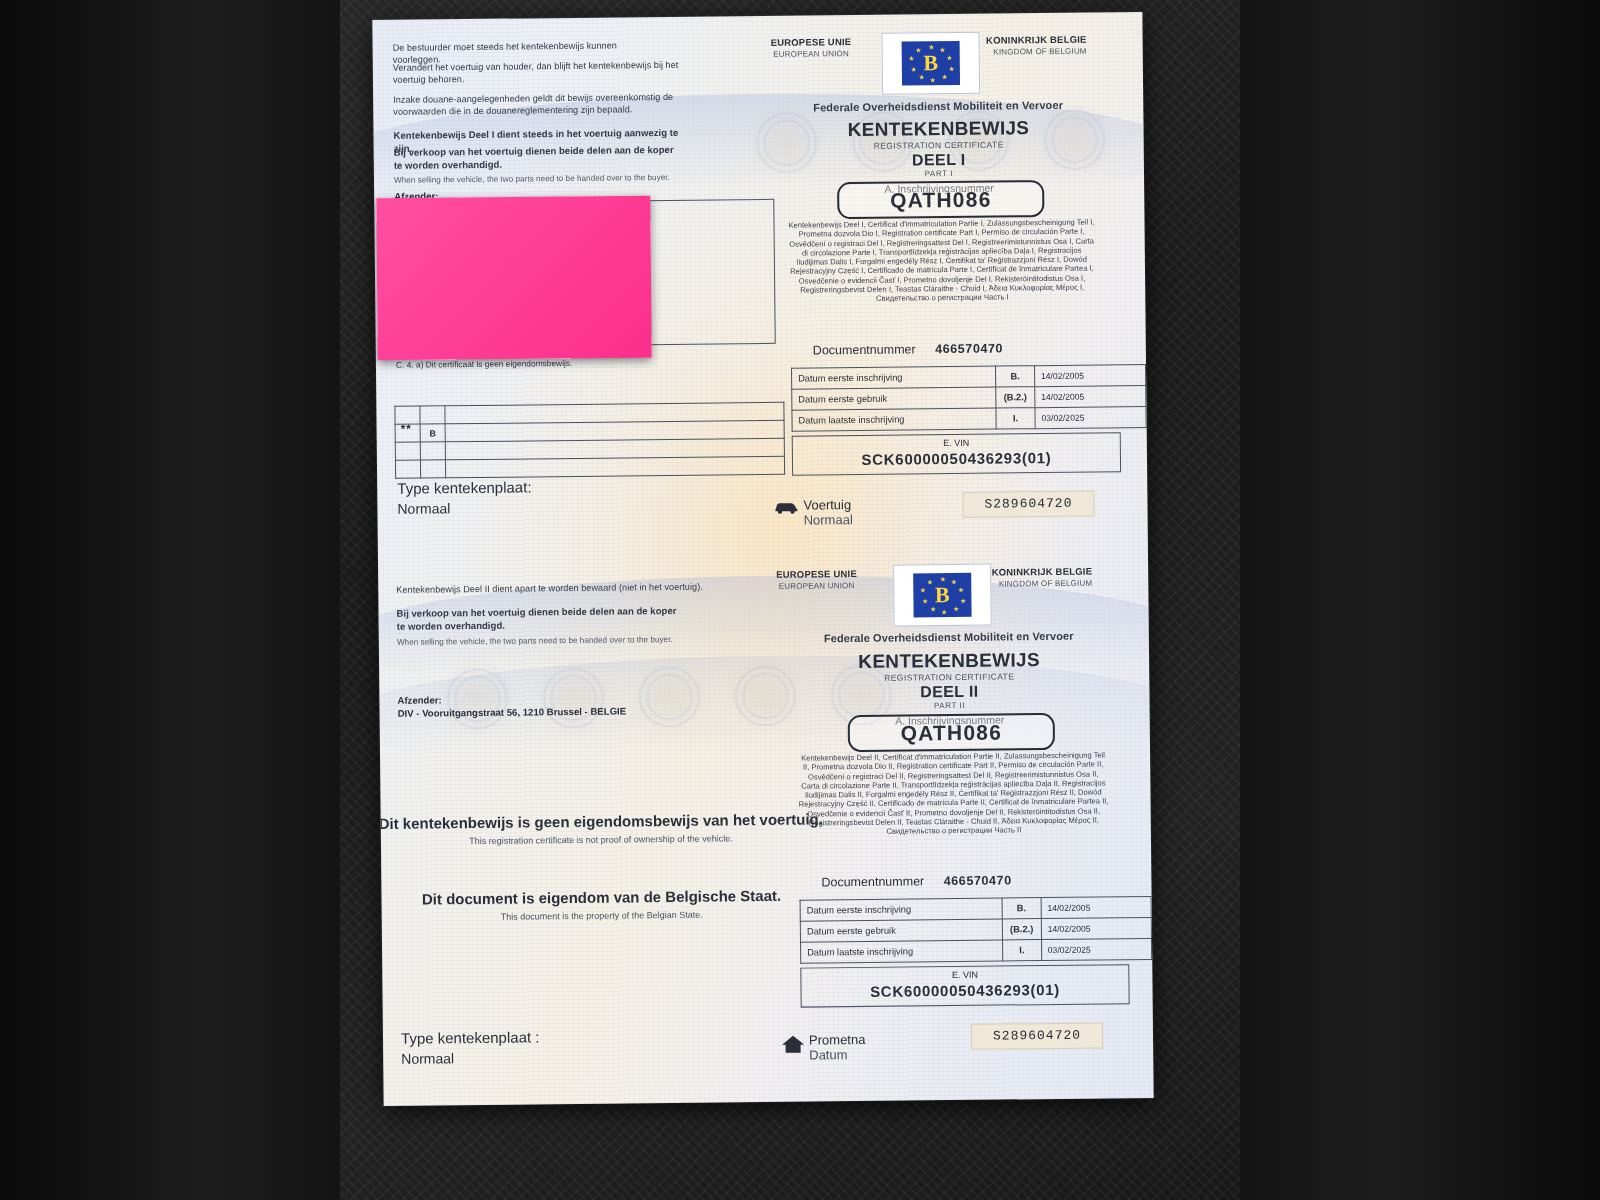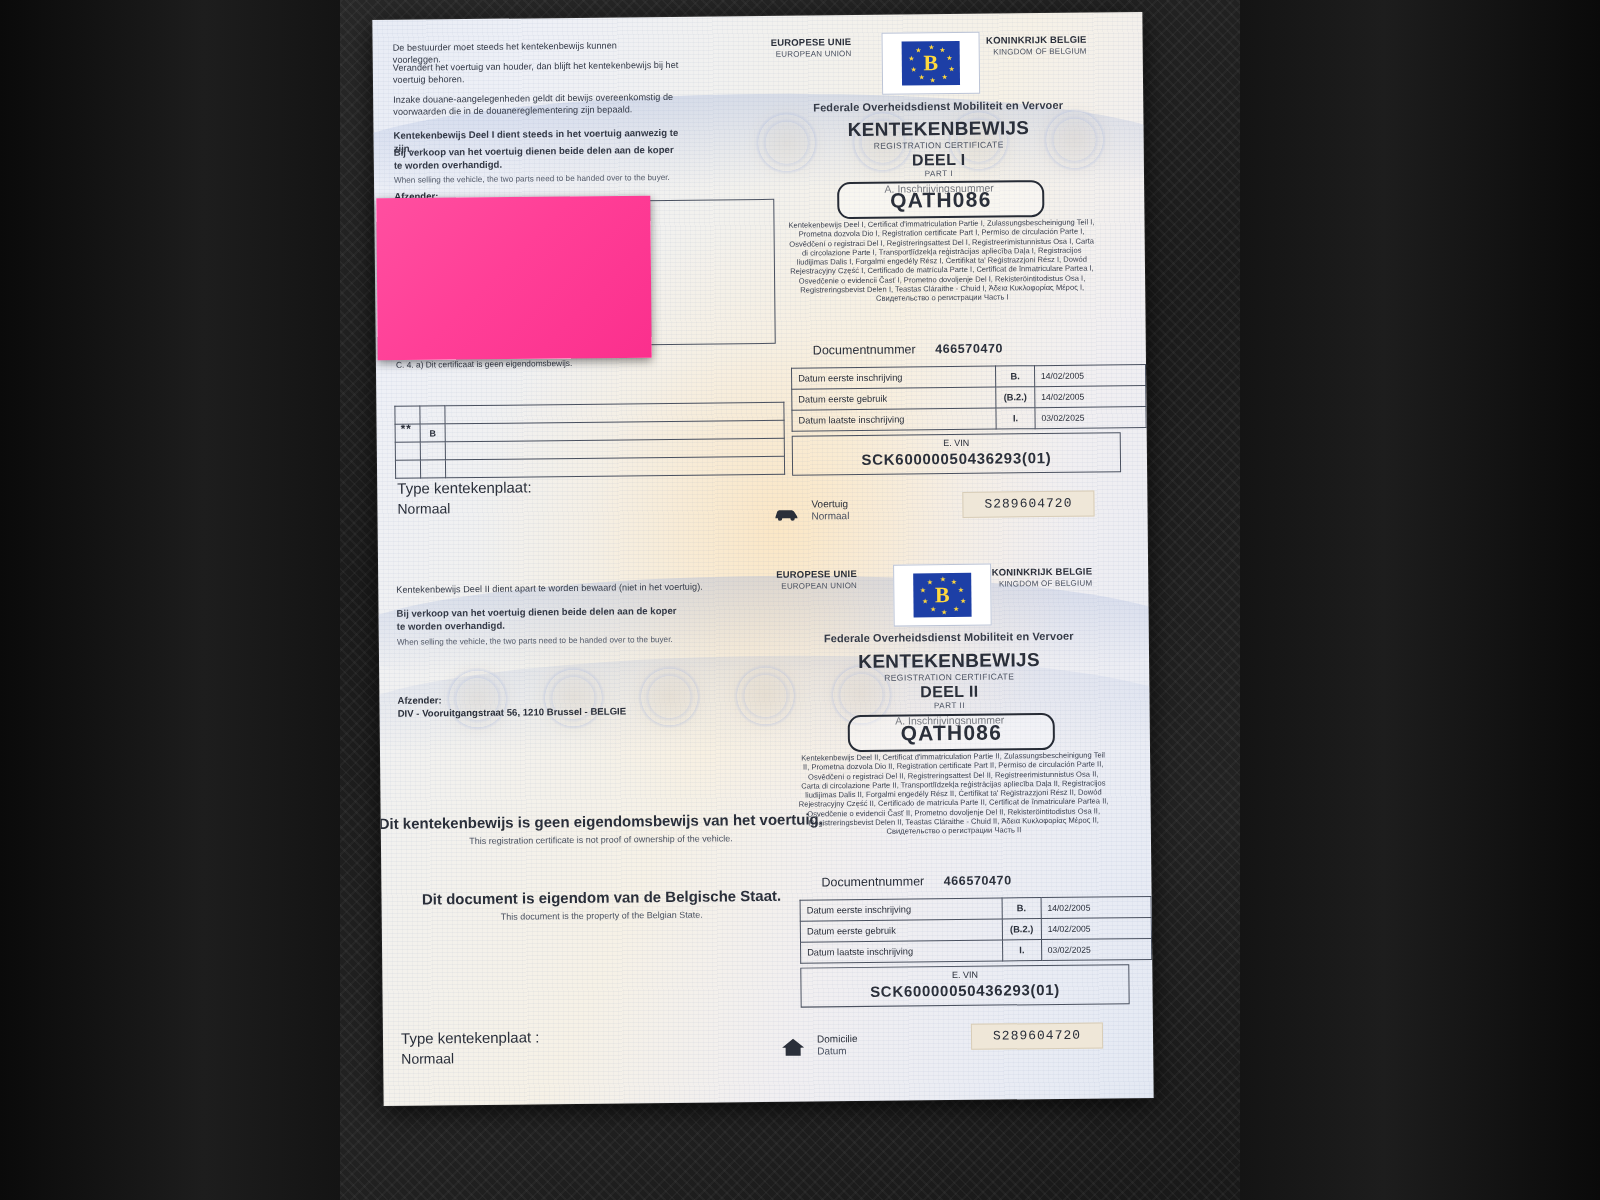--- a/index.html
+++ b/index.html
@@ -99,7 +99,7 @@
   .half.two { top: 532px; height: 554px; }
 
   .eu-line { position: absolute; font-size: 9.5px; letter-spacing: .2px; line-height: 1.15; }
-  .eu-left { left: 398px; top: 22px; text-align: right; font-weight: bold; }
+  .eu-left { left: 398px; top: 22px; text-align: center; font-weight: bold; }
   .eu-left .sub { font-weight: normal; font-size: 8px; color: #4a5160; }
   .eu-right { right: 56px; top: 22px; text-align: right; font-weight: bold; }
   .eu-right .sub { font-weight: normal; font-size: 8px; color: #4a5160; }

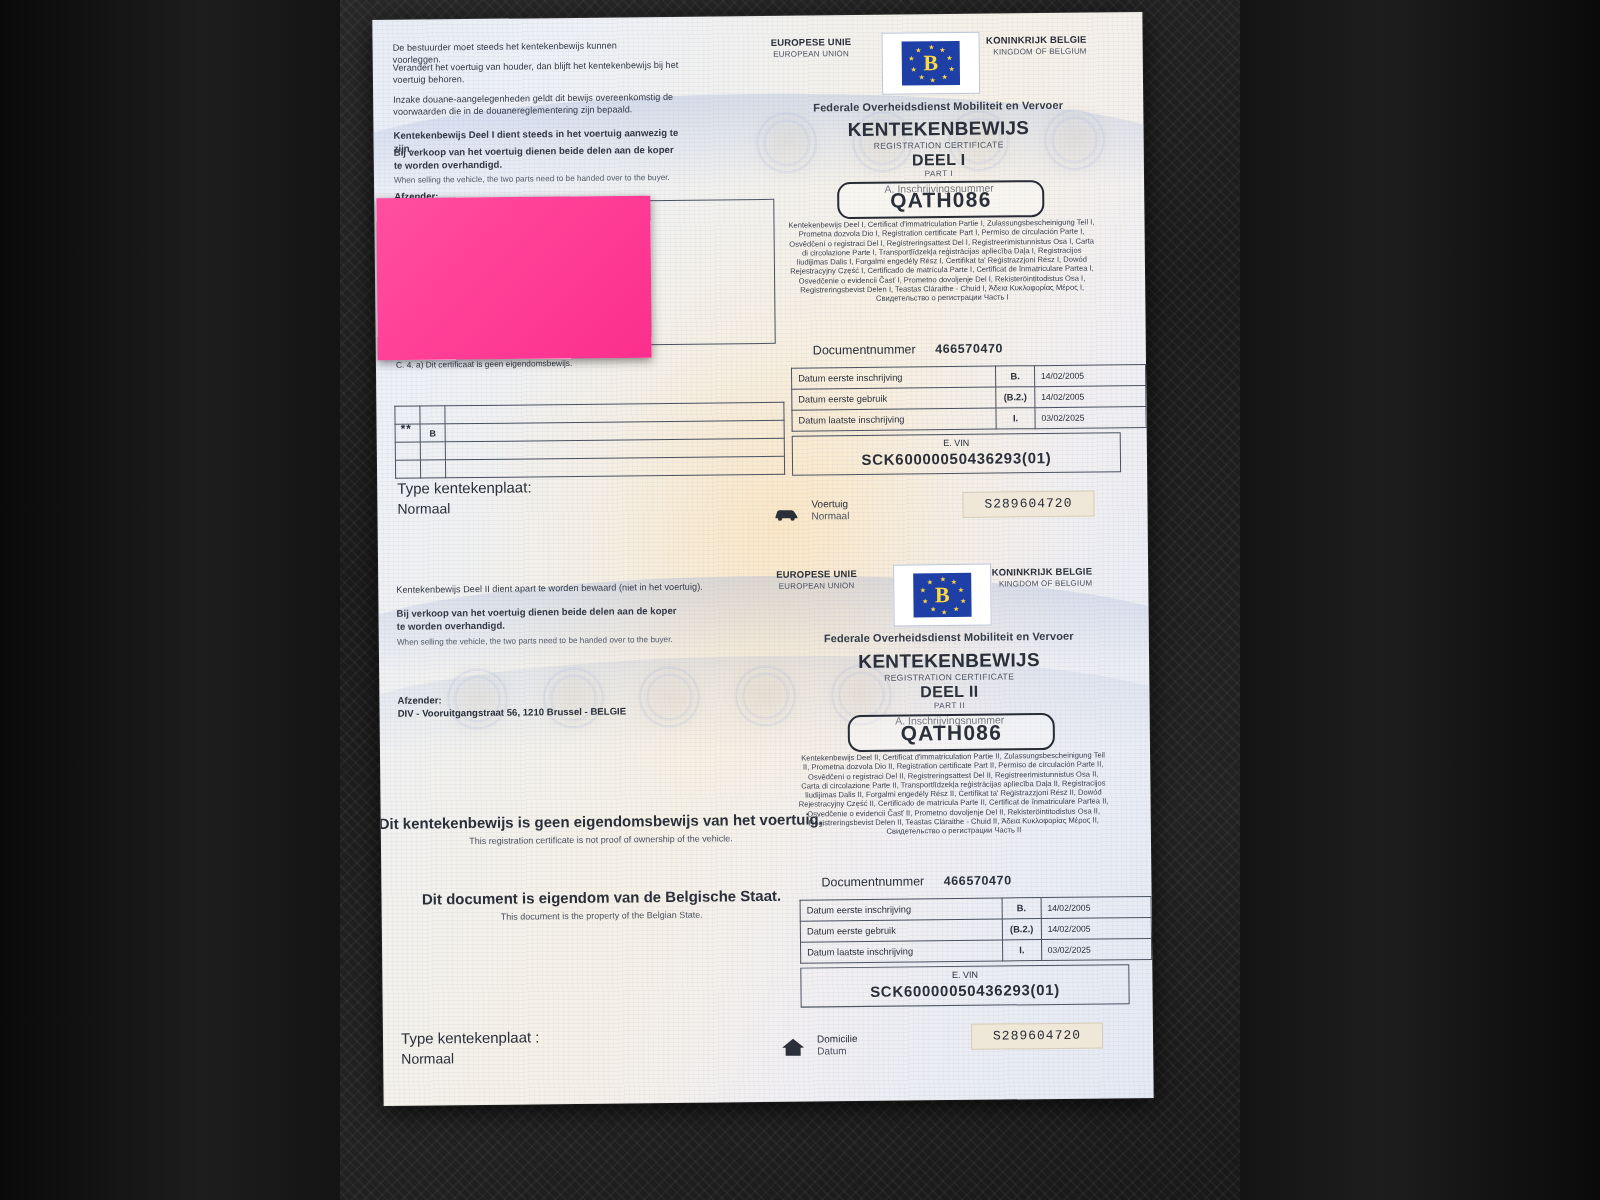--- a/index.html
+++ b/index.html
@@ -208,9 +208,9 @@
   .icon-label {
     position: absolute;
     display: flex;
-    align-items: flex-end;
-    gap: 12px;
-    font-size: 10px;
+    align-items: flex-start;
+    gap: 4px;
+    font-size: 13px;
     line-height: 1.15;
   }
   .icon-label .nl { font-weight: normal; }

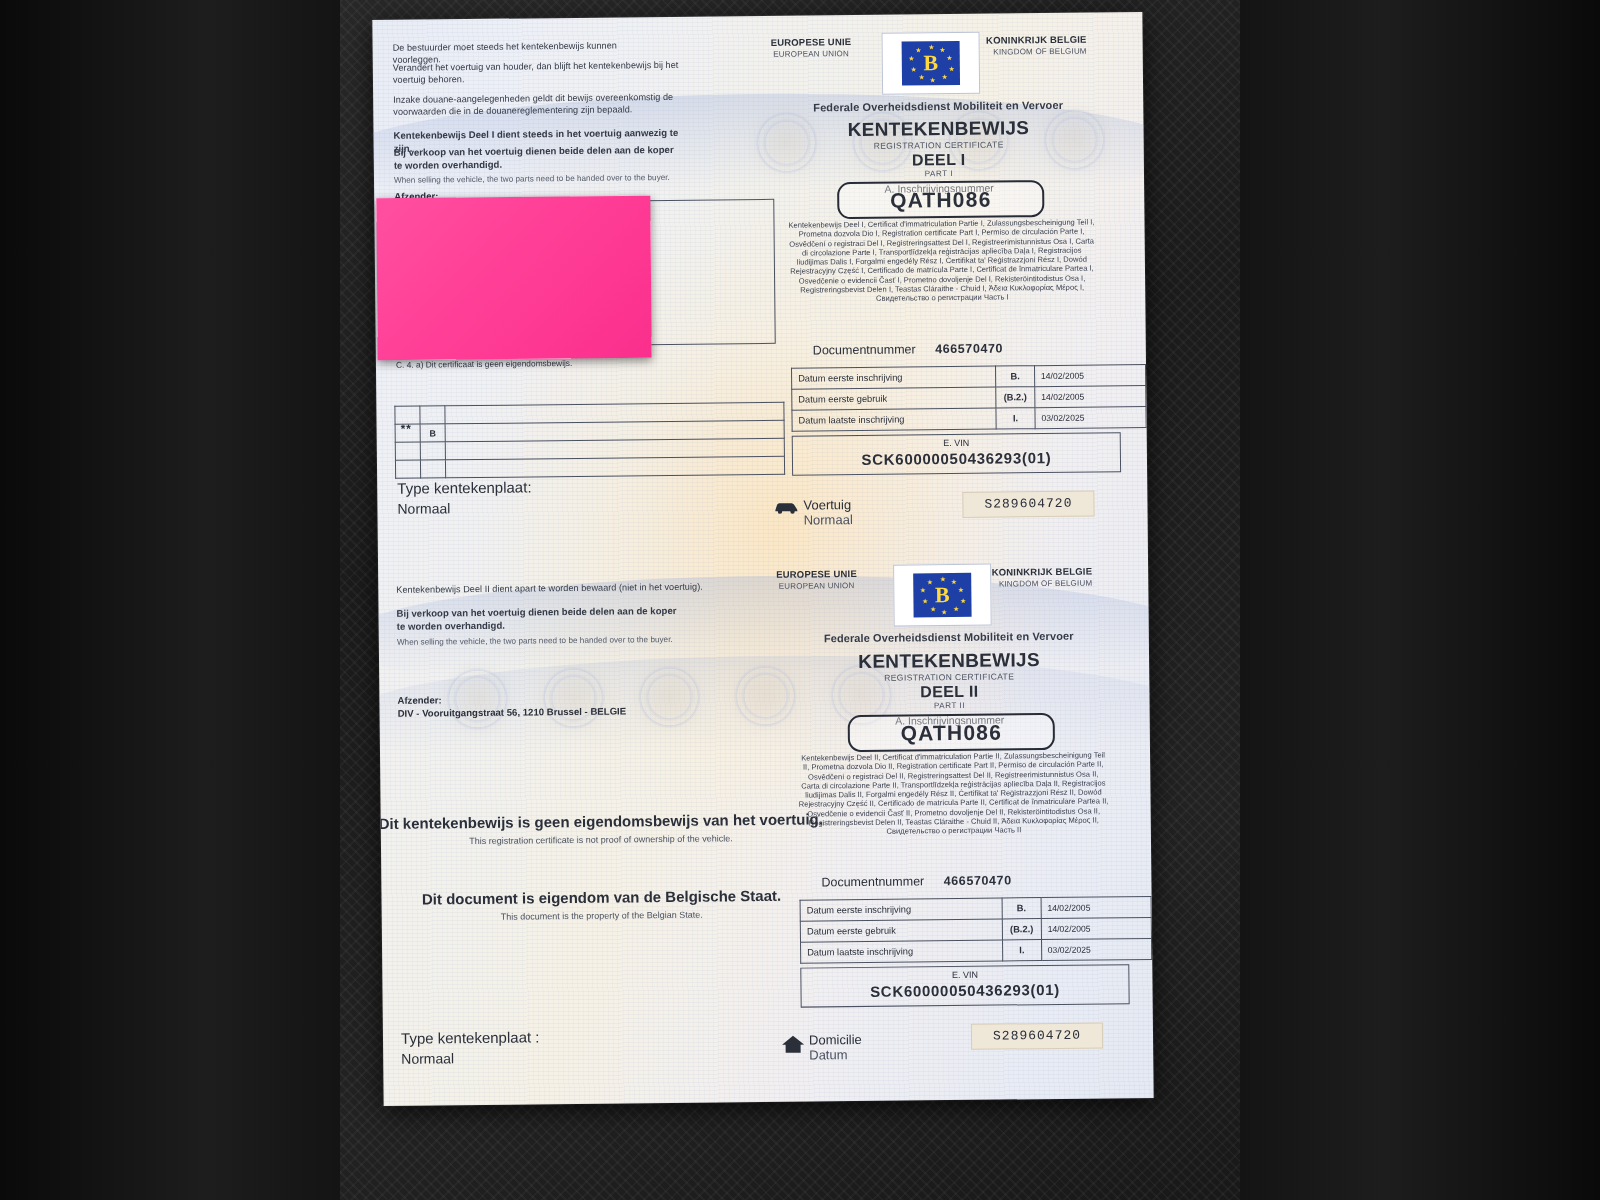--- a/index.html
+++ b/index.html
@@ -521,7 +521,7 @@
           <path d="M12 2 L23 11 L19.5 11 L19.5 19 L4.5 19 L4.5 11 L1 11 Z" fill="#2a2f3a"></path>
         </svg>
         <div>
-          <div class="nl">Domicilie</div>
+          <div class="nl">Prometna</div>
           <div class="en">Datum</div>
         </div>
       </div>

